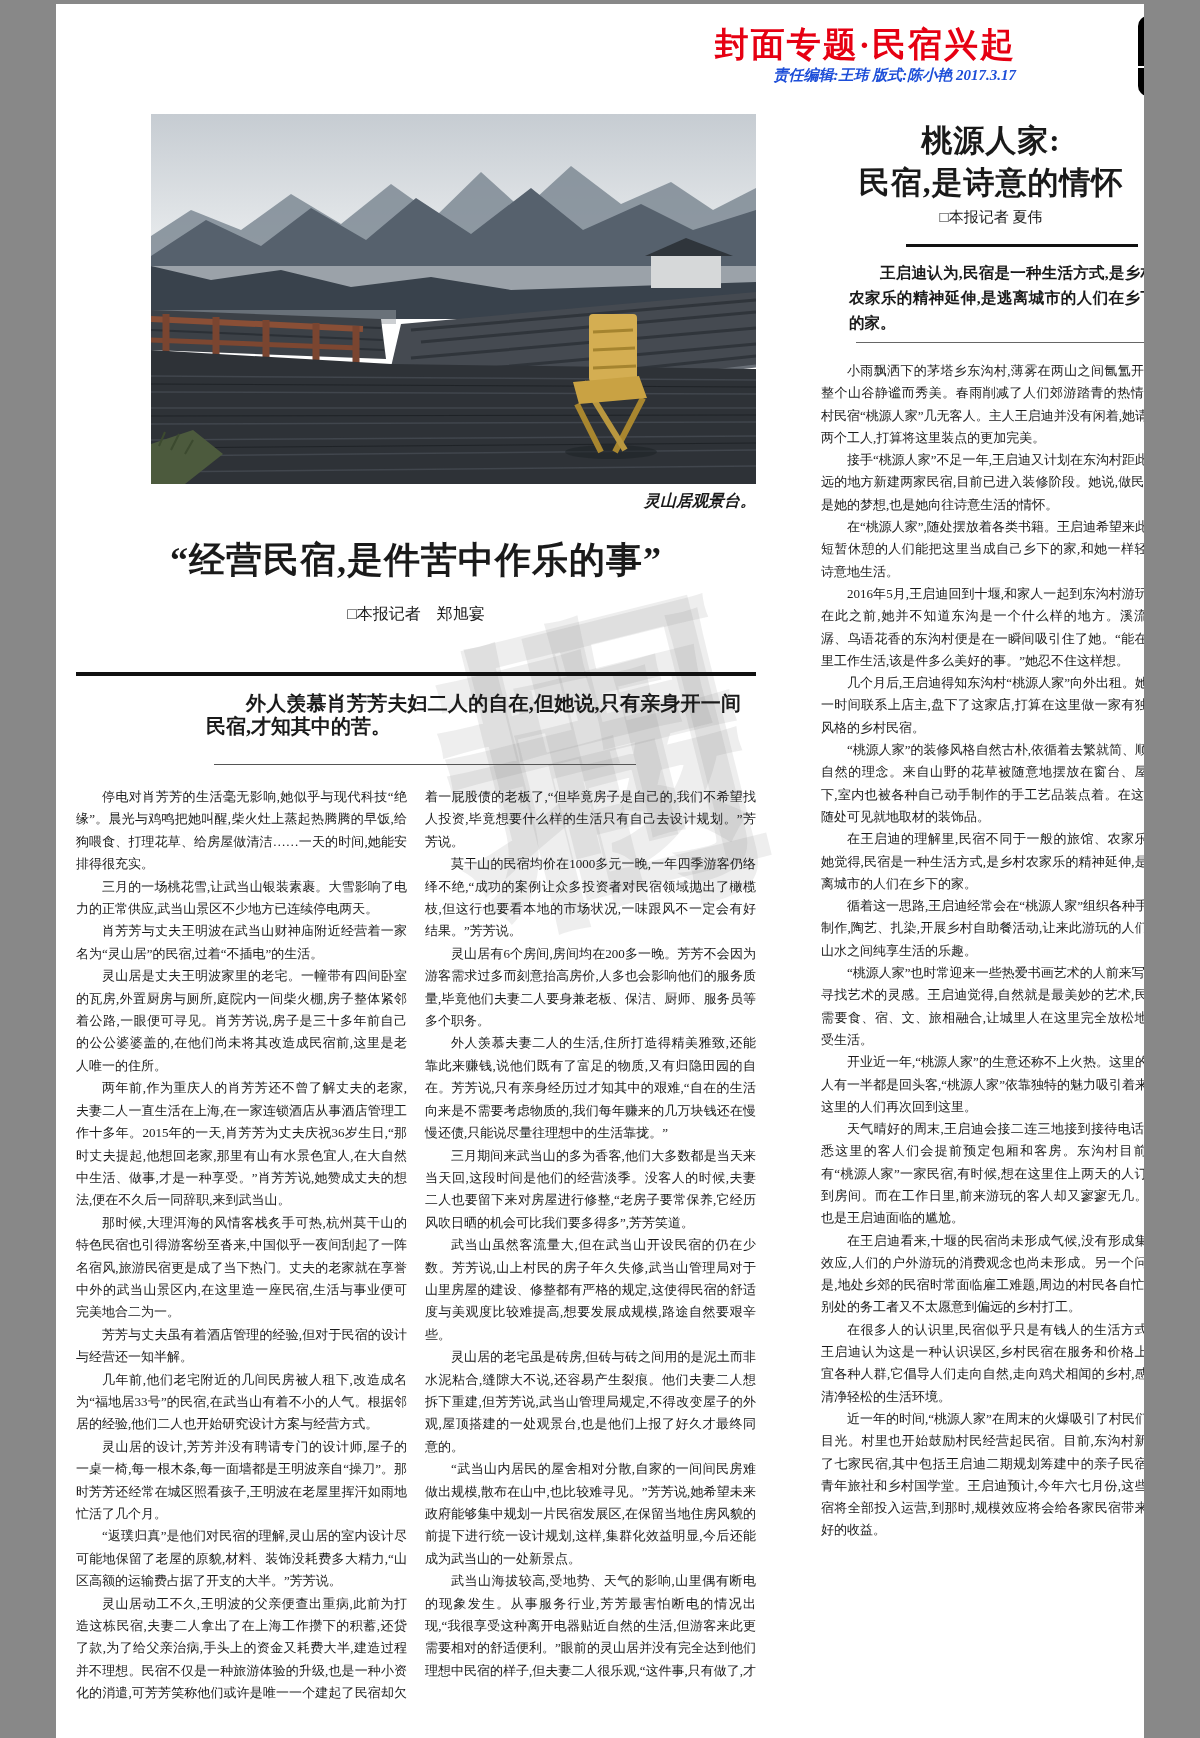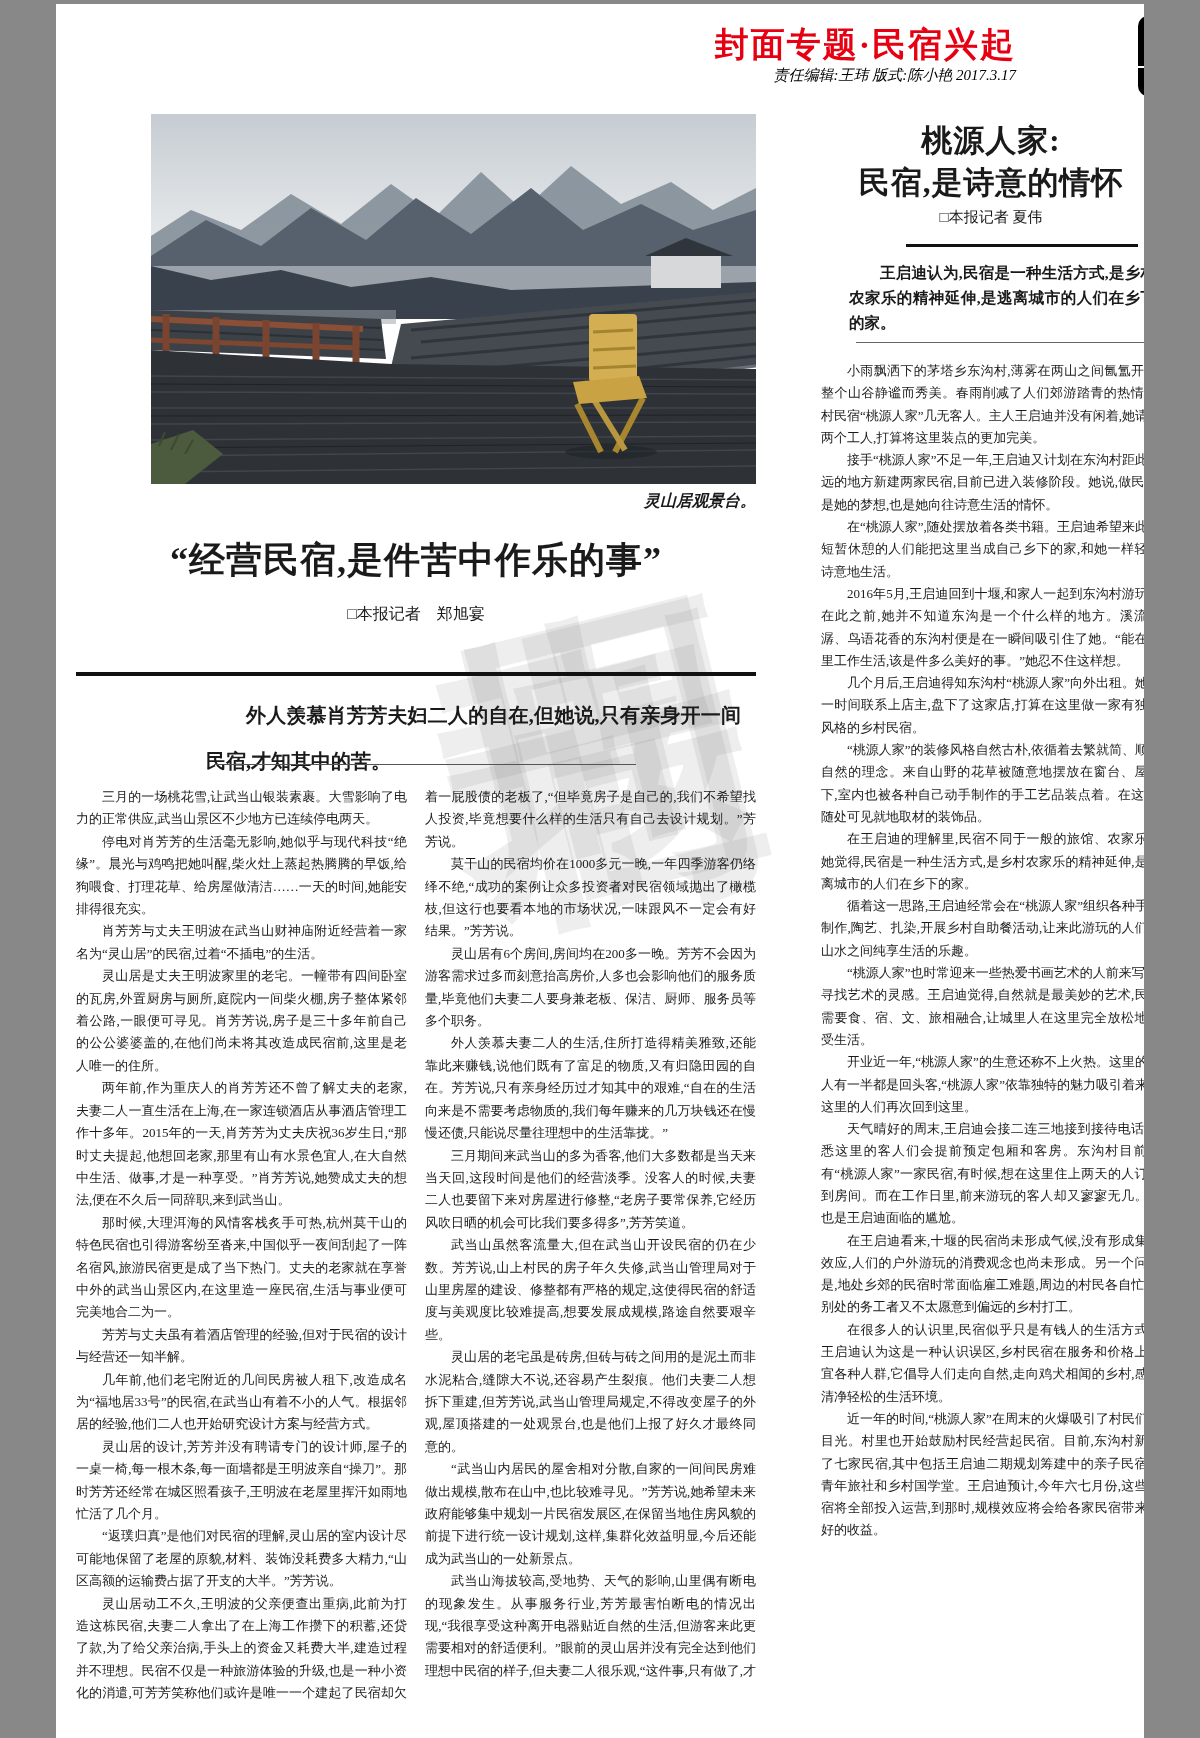--- a/index.html
+++ b/index.html
@@ -9,7 +9,7 @@
   .mast-title{position:absolute;top:18px;right:128px;font-size:34px;font-weight:900;
               color:#e60012;letter-spacing:2px;white-space:nowrap;}
   .mast-editor{position:absolute;top:62px;right:128px;font-size:15px;font-style:italic;
-               font-weight:normal;color:#000000;white-space:nowrap;}
+               font-weight:bold;color:#1d4ed8;white-space:nowrap;}
   .pagebox{position:absolute;left:1082px;top:12px;width:102px;height:80px;background:#000000;
            border-radius:10px;color:#fff;text-align:center;overflow:hidden;}
   .pagebox .num{font-family:"Liberation Sans","DejaVu Sans",sans-serif;font-size:40px;

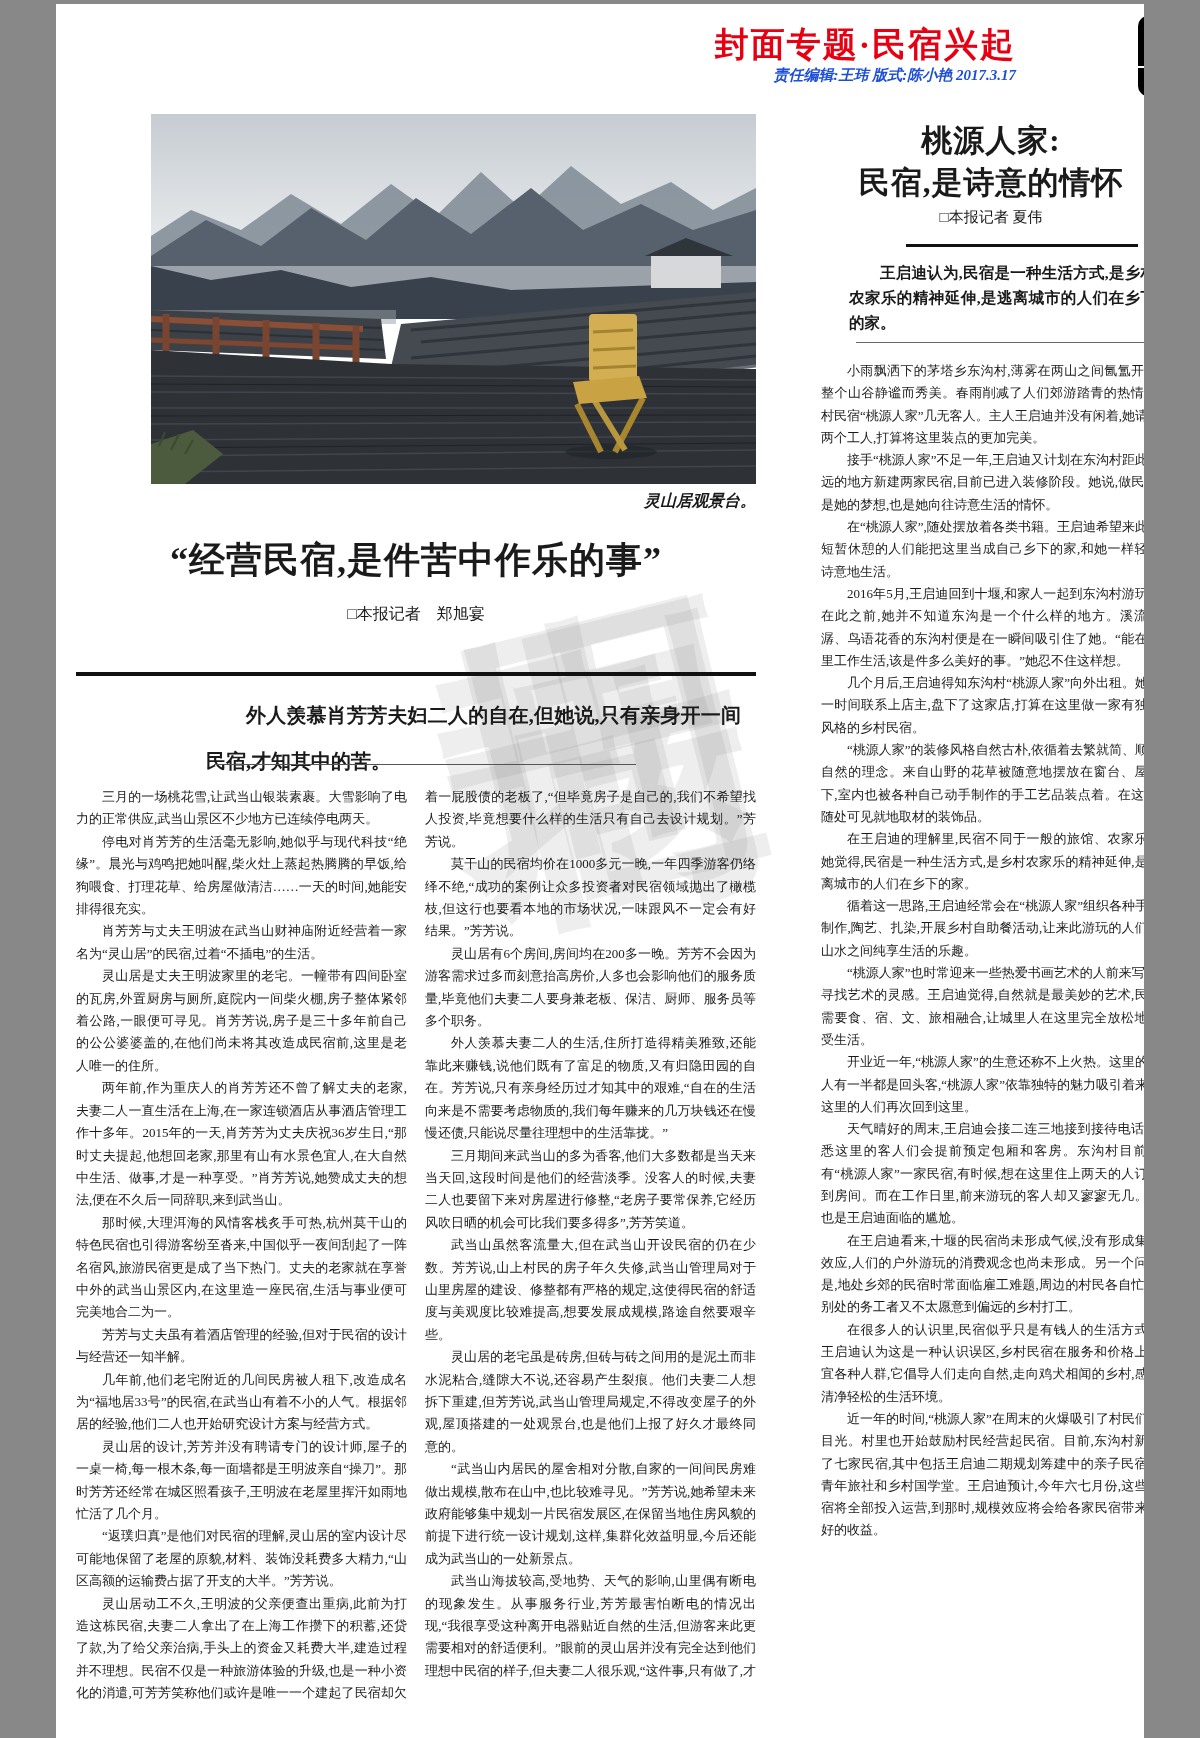--- a/index.html
+++ b/index.html
@@ -33,7 +33,7 @@
   .byline1{position:absolute;left:20px;top:600px;width:680px;text-align:center;font-size:16px;}
   .rule-thick-left{position:absolute;left:20px;top:668px;width:680px;height:4px;background:#111;}
   .intro{position:absolute;left:150px;top:688px;width:535px;font-size:20px;font-weight:bold;
-         line-height:46px;text-indent:2em;text-align:justify;}
+         line-height:23px;text-indent:2em;text-align:justify;}
   .rule-thin-left{position:absolute;left:158px;top:760px;width:422px;height:1px;background:#555;}
   
   .body-left{position:absolute;left:20px;top:782px;width:680px;height:938px;overflow:hidden;

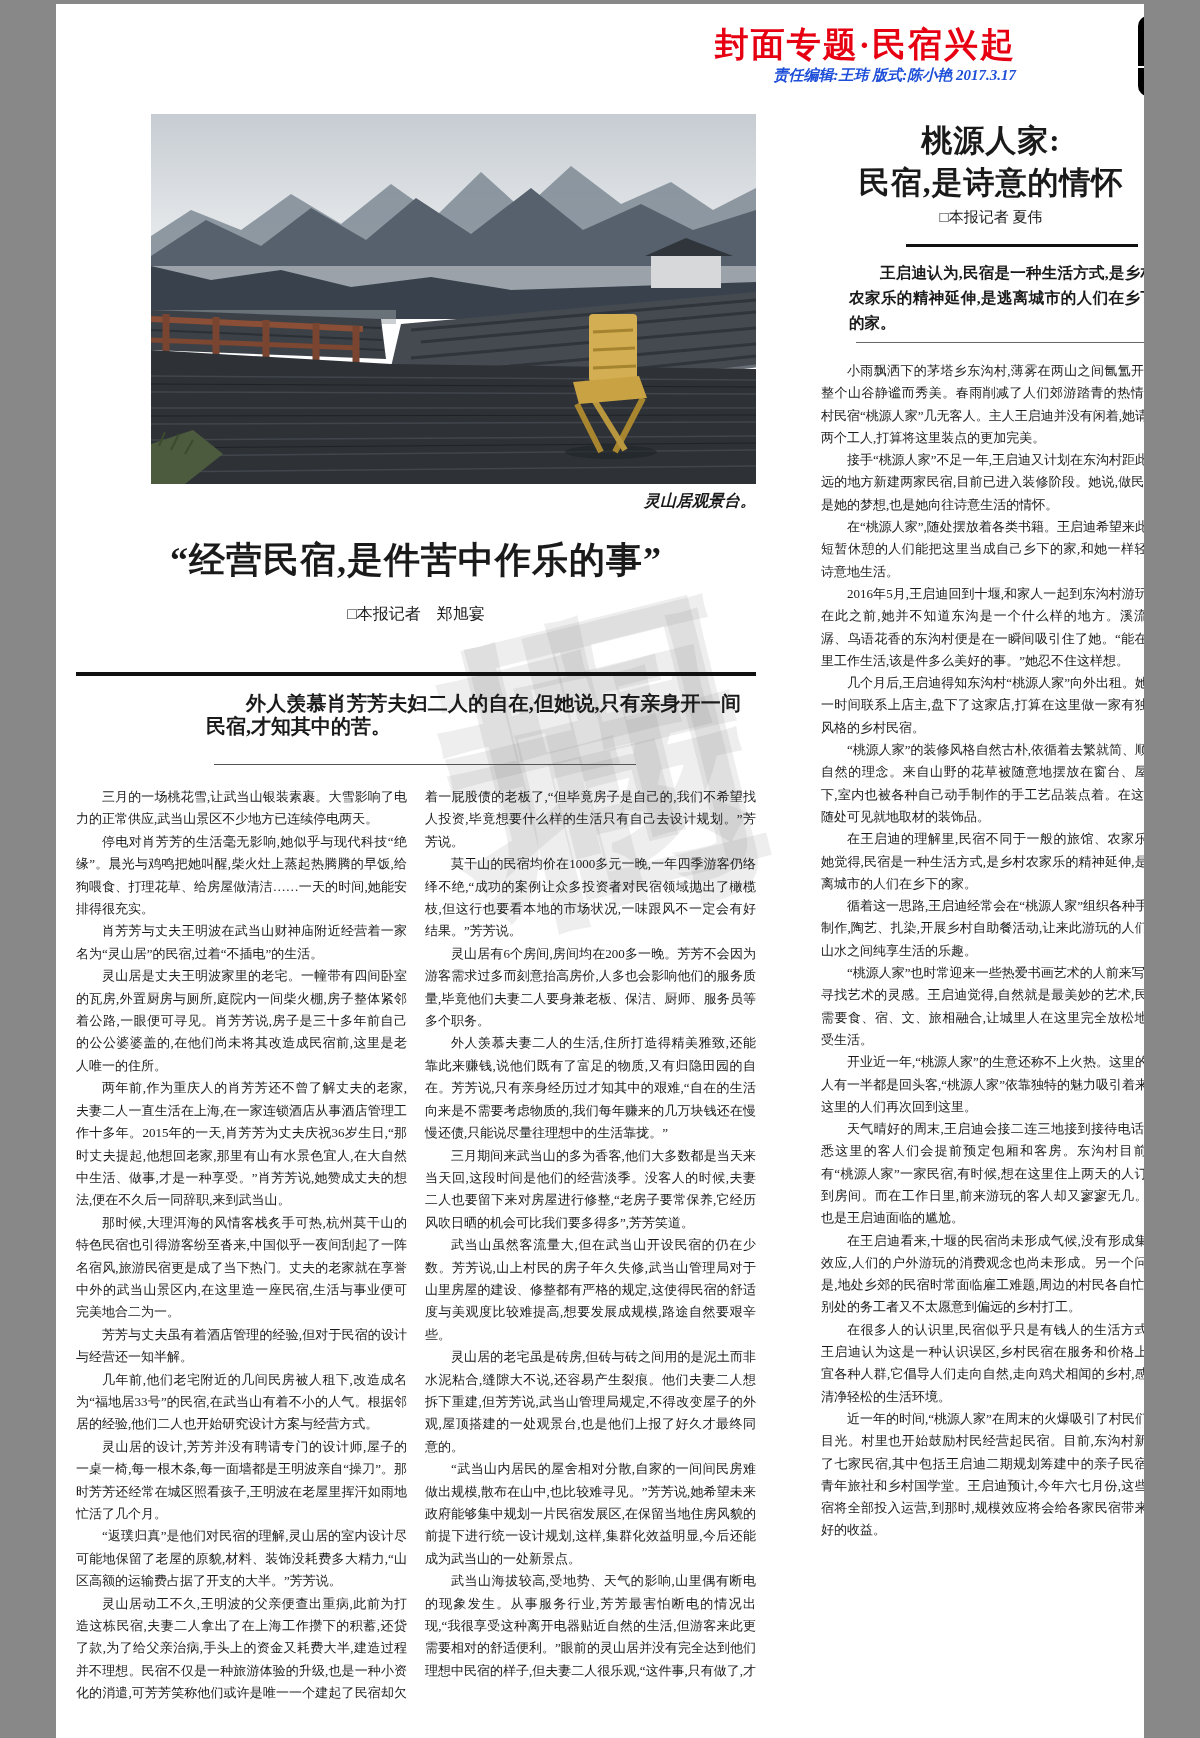--- a/index.html
+++ b/index.html
@@ -134,8 +134,8 @@
     <div class="rule-thin-left"></div>
 
     <div class="body-left">
+        <p>停电对肖芳芳的生活毫无影响,她似乎与现代科技“绝缘”。晨光与鸡鸣把她叫醒,柴火灶上蒸起热腾腾的早饭,给狗喂食、打理花草、给房屋做清洁……一天的时间,她能安排得很充实。</p>
         <p>三月的一场桃花雪,让武当山银装素裹。大雪影响了电力的正常供应,武当山景区不少地方已连续停电两天。</p>
-        <p>停电对肖芳芳的生活毫无影响,她似乎与现代科技“绝缘”。晨光与鸡鸣把她叫醒,柴火灶上蒸起热腾腾的早饭,给狗喂食、打理花草、给房屋做清洁……一天的时间,她能安排得很充实。</p>
         <p>肖芳芳与丈夫王明波在武当山财神庙附近经营着一家名为“灵山居”的民宿,过着“不插电”的生活。</p>
         <p>灵山居是丈夫王明波家里的老宅。一幢带有四间卧室的瓦房,外置厨房与厕所,庭院内一间柴火棚,房子整体紧邻着公路,一眼便可寻见。肖芳芳说,房子是三十多年前自己的公公婆婆盖的,在他们尚未将其改造成民宿前,这里是老人唯一的住所。</p>
         <p>两年前,作为重庆人的肖芳芳还不曾了解丈夫的老家,夫妻二人一直生活在上海,在一家连锁酒店从事酒店管理工作十多年。2015年的一天,肖芳芳为丈夫庆祝36岁生日,“那时丈夫提起,他想回老家,那里有山有水景色宜人,在大自然中生活、做事,才是一种享受。”肖芳芳说,她赞成丈夫的想法,便在不久后一同辞职,来到武当山。</p>

